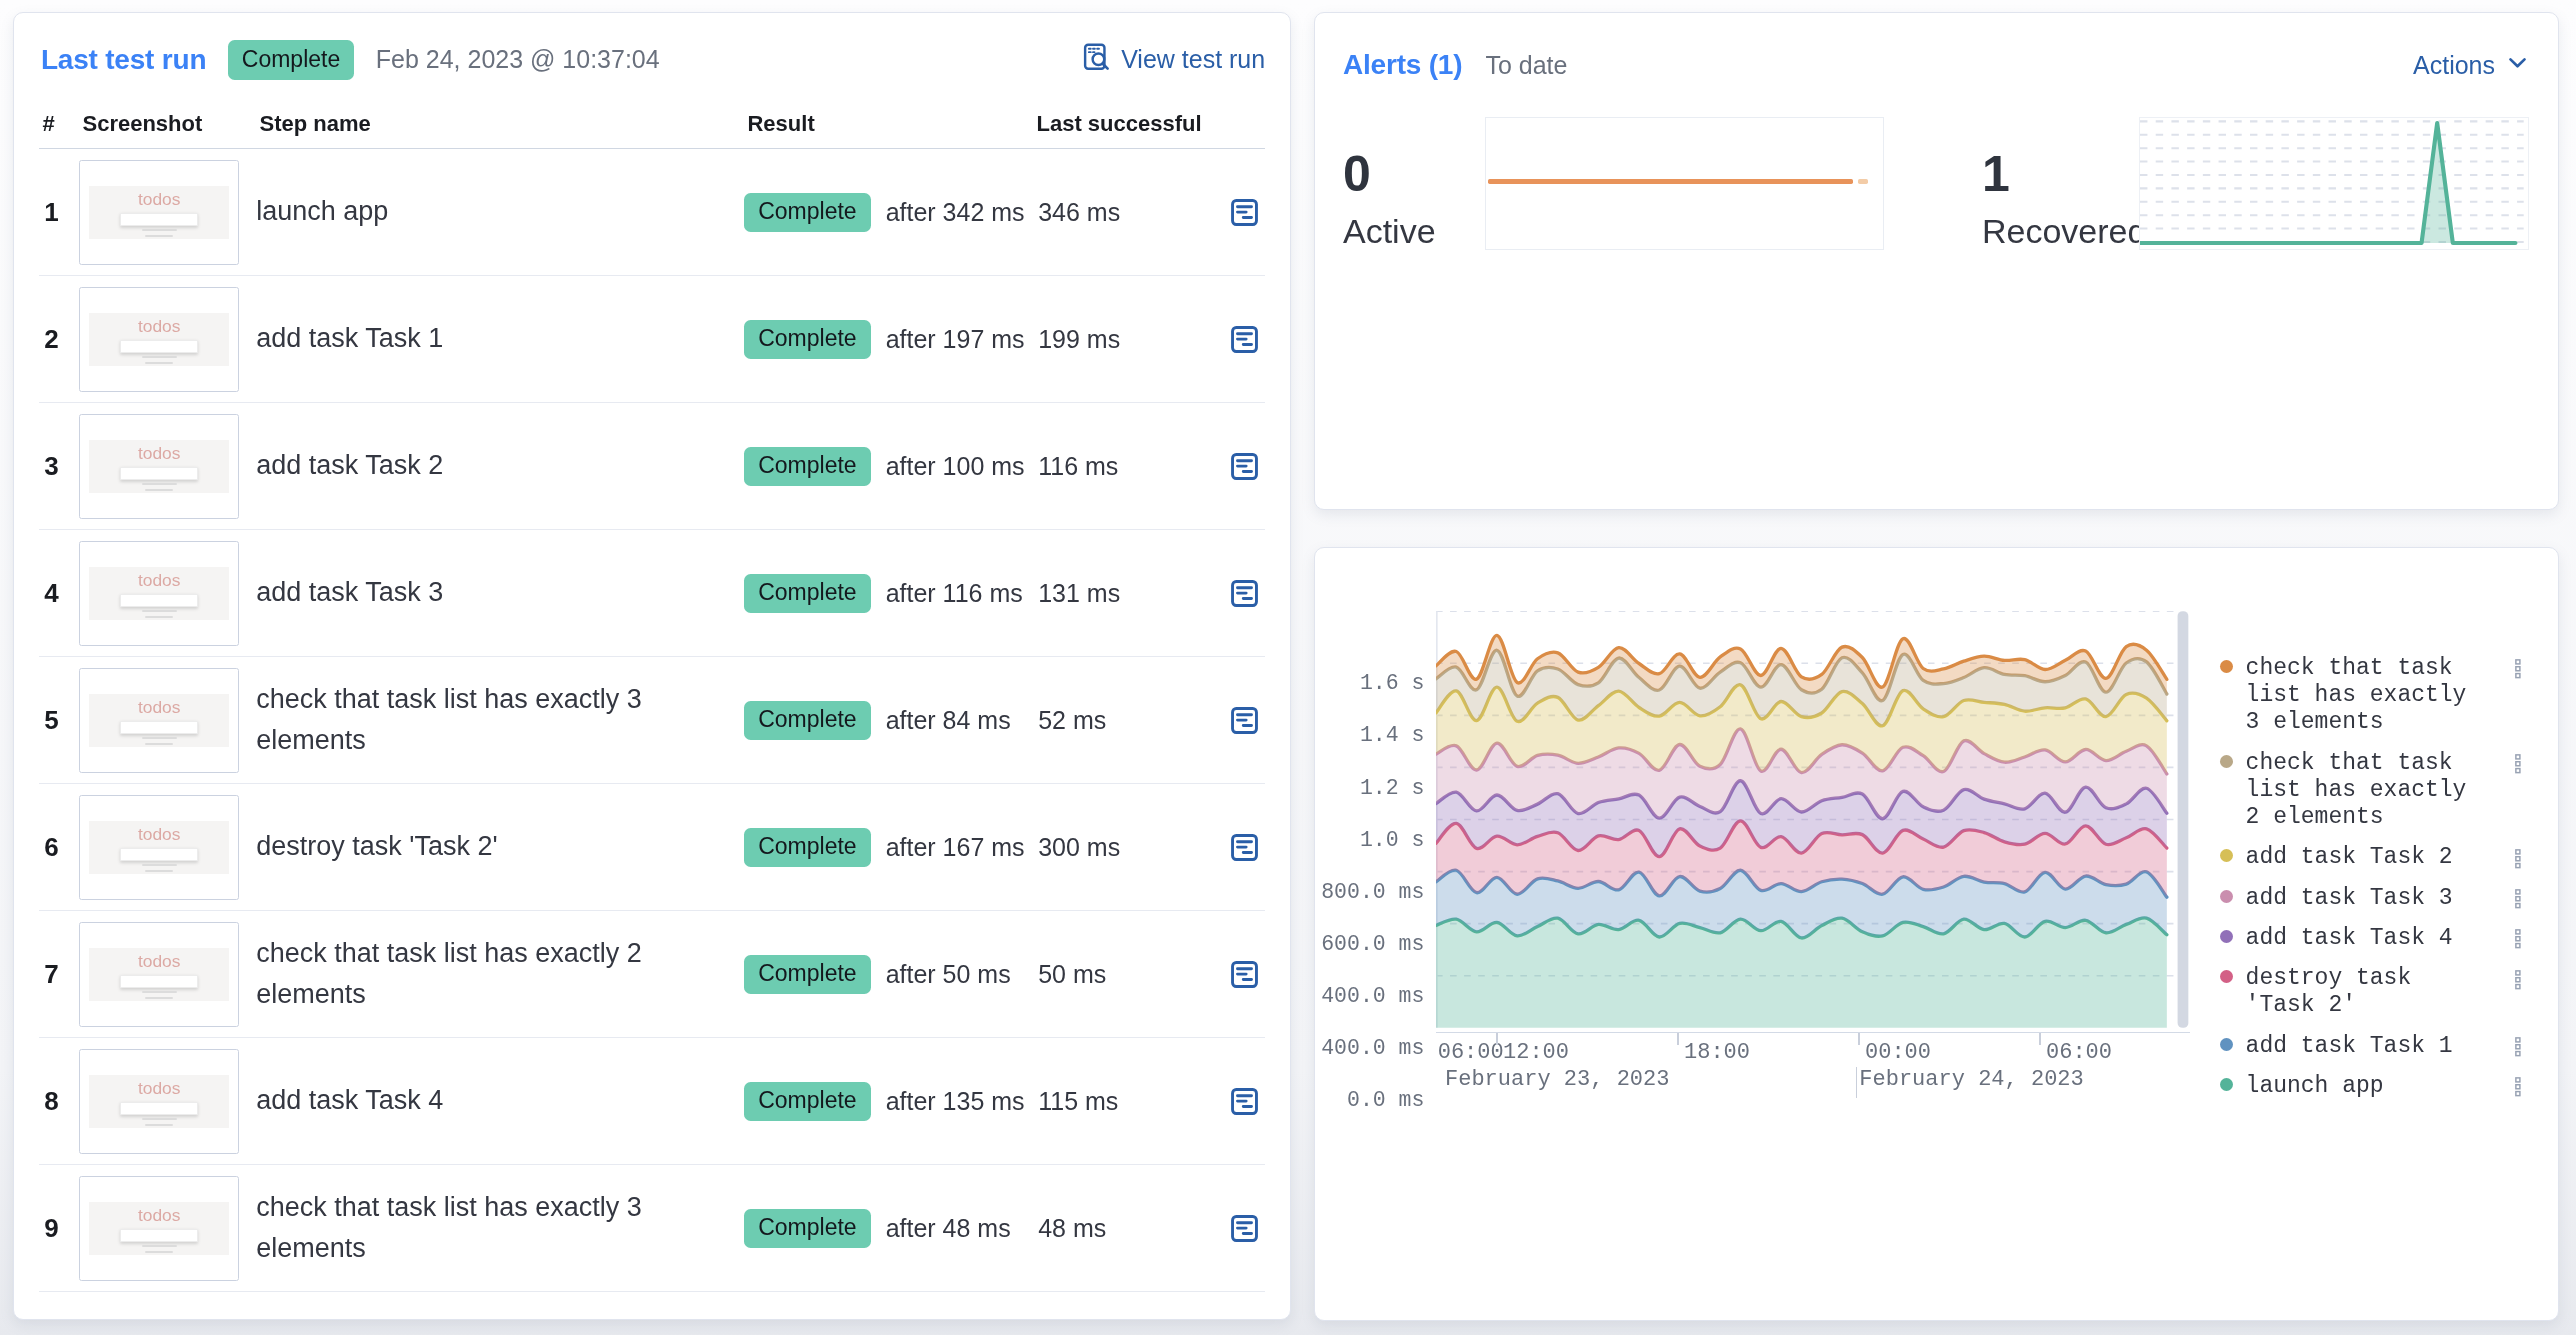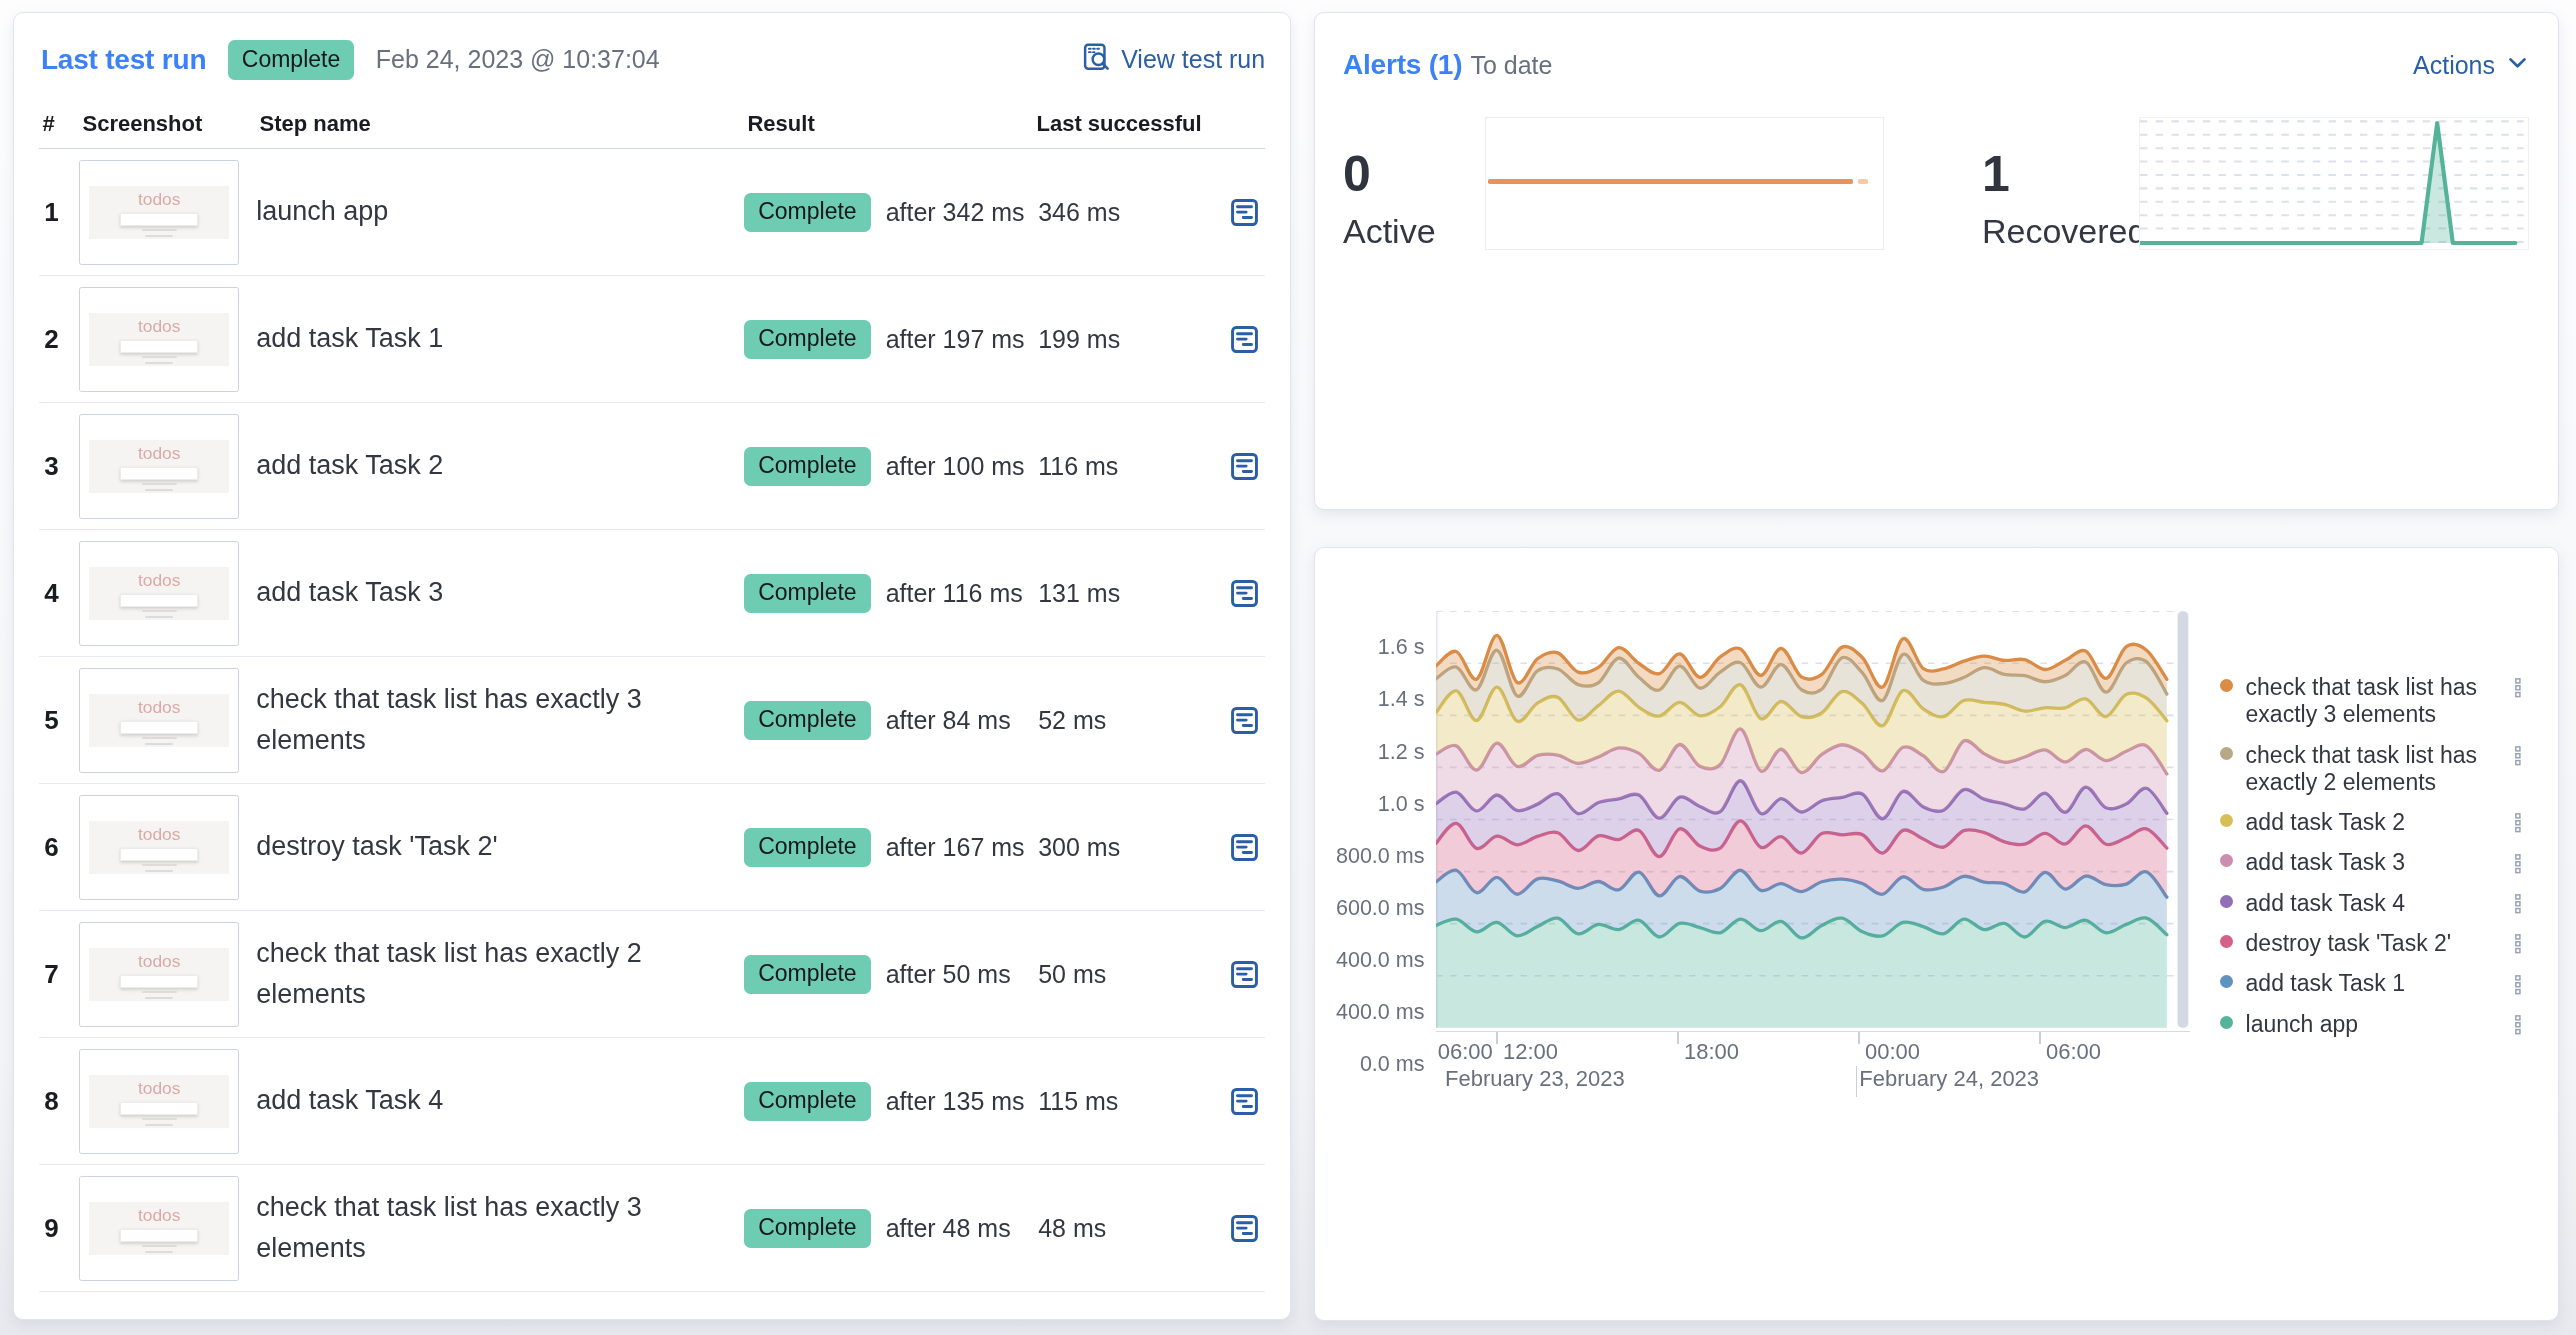--- a/index.html
+++ b/index.html
@@ -82,7 +82,7 @@
   .mock-lines i:nth-child(3) { width: 21.5px; }
 
   
-  .alerts-head { display: flex; align-items: center; gap: 8px; }
+  .alerts-head { display: flex; align-items: center; gap: 23px; }
   .range-label { font-size: 25px; color: #69707D; }
   .alert-charts { margin-top: 36px; display: flex; align-items: flex-start; }
   .alert-stat { width: 142px; padding-top: 30px; }

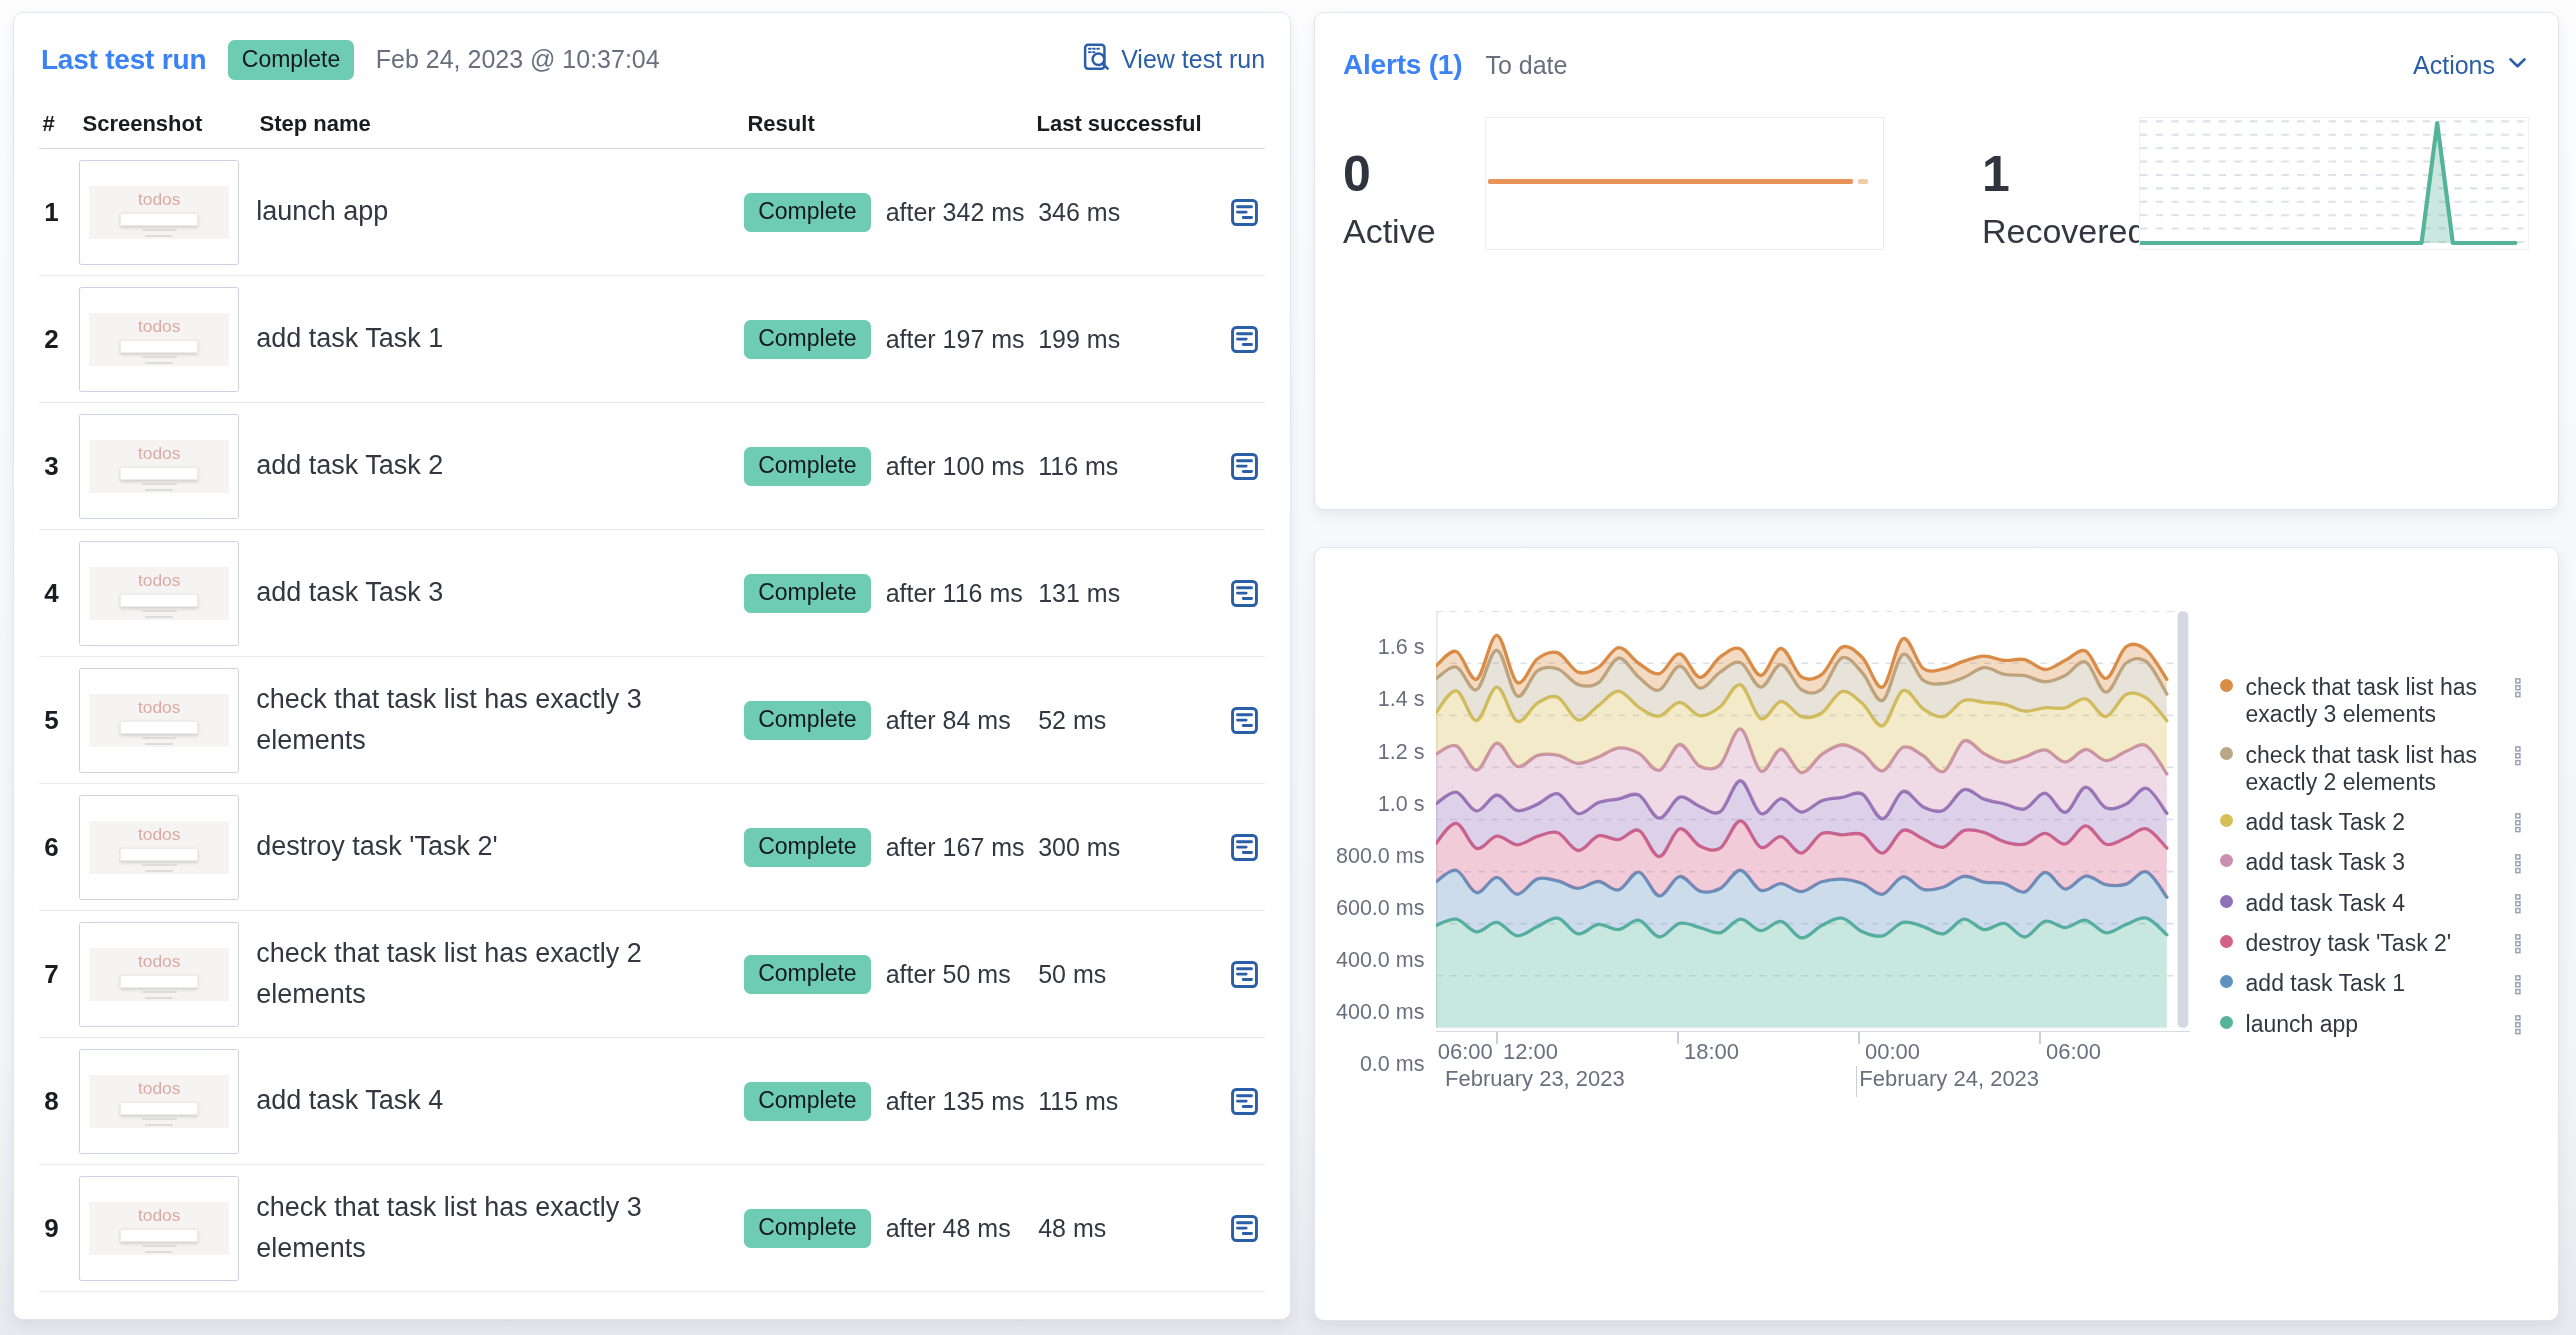--- a/index.html
+++ b/index.html
@@ -97,7 +97,7 @@
 
   
   .dur-head { display: flex; align-items: baseline; gap: 20px; }
-  .dur-body { margin-top: 35px; display: flex; align-items: center; }
+  .dur-body { margin-top: 35px; display: flex; align-items: flex-end; font-family: Liberation Mono, monospace; }
   .dur-yaxis { position: relative; width: 93px; height: 417px; flex-shrink: 0; }
   .dur-yaxis span { position: absolute; right: 11.6px; font-size: 21.5px; color: #69707D; white-space: nowrap; }
   .dur-plot { position: relative; width: 754px; flex-shrink: 0; }

